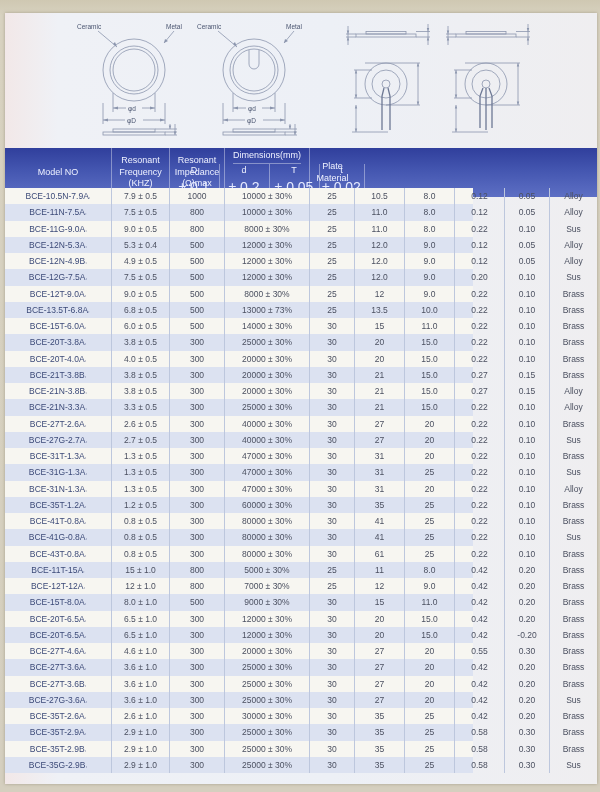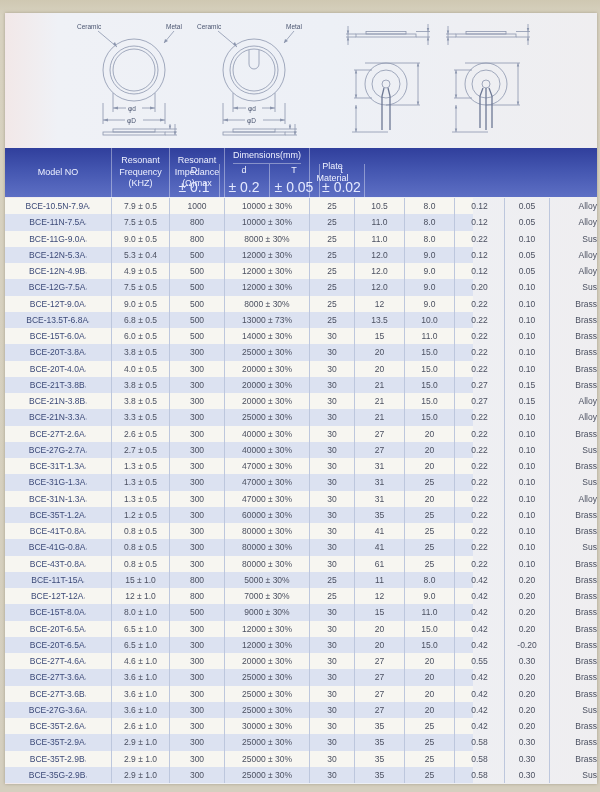--- a/index.html
+++ b/index.html
@@ -43,7 +43,7 @@
   .dims-subcell .tol{font-size:14px;color:#e4e9ff;}
 
   
-  .tbody{position:absolute;left:5px;top:198px;width:468px;}
+  .tbody{position:absolute;left:5px;top:188px;width:468px;}
   .trow{display:grid;grid-template-columns:107px 58px 55px 85px 45px 50px 50px 50px 45px 47px;height:16.25px;}
   .trow.odd{background:#f7f6f1;}
   .trow.even{background:#dce2f1;}

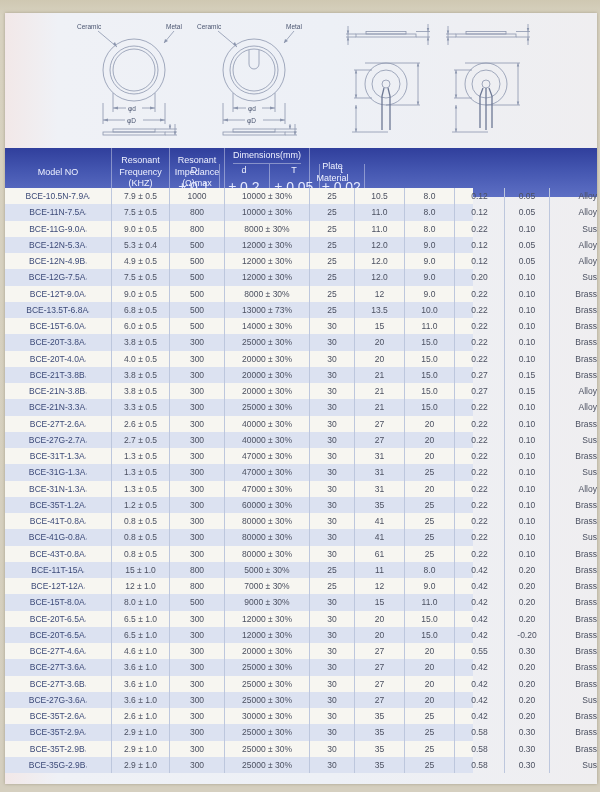--- a/index.html
+++ b/index.html
@@ -53,7 +53,7 @@
     border-right:1px solid #bdc7dd;box-sizing:border-box;
   }
   .tcell.c0{color:#3c4a78;}
-  .tcell.c9{border-right:none;justify-content:flex-end;}
+  .tcell.c9{border-right:none;}
   .tcell sub{font-size:6px;line-height:0;}
 </style>
 </head>

